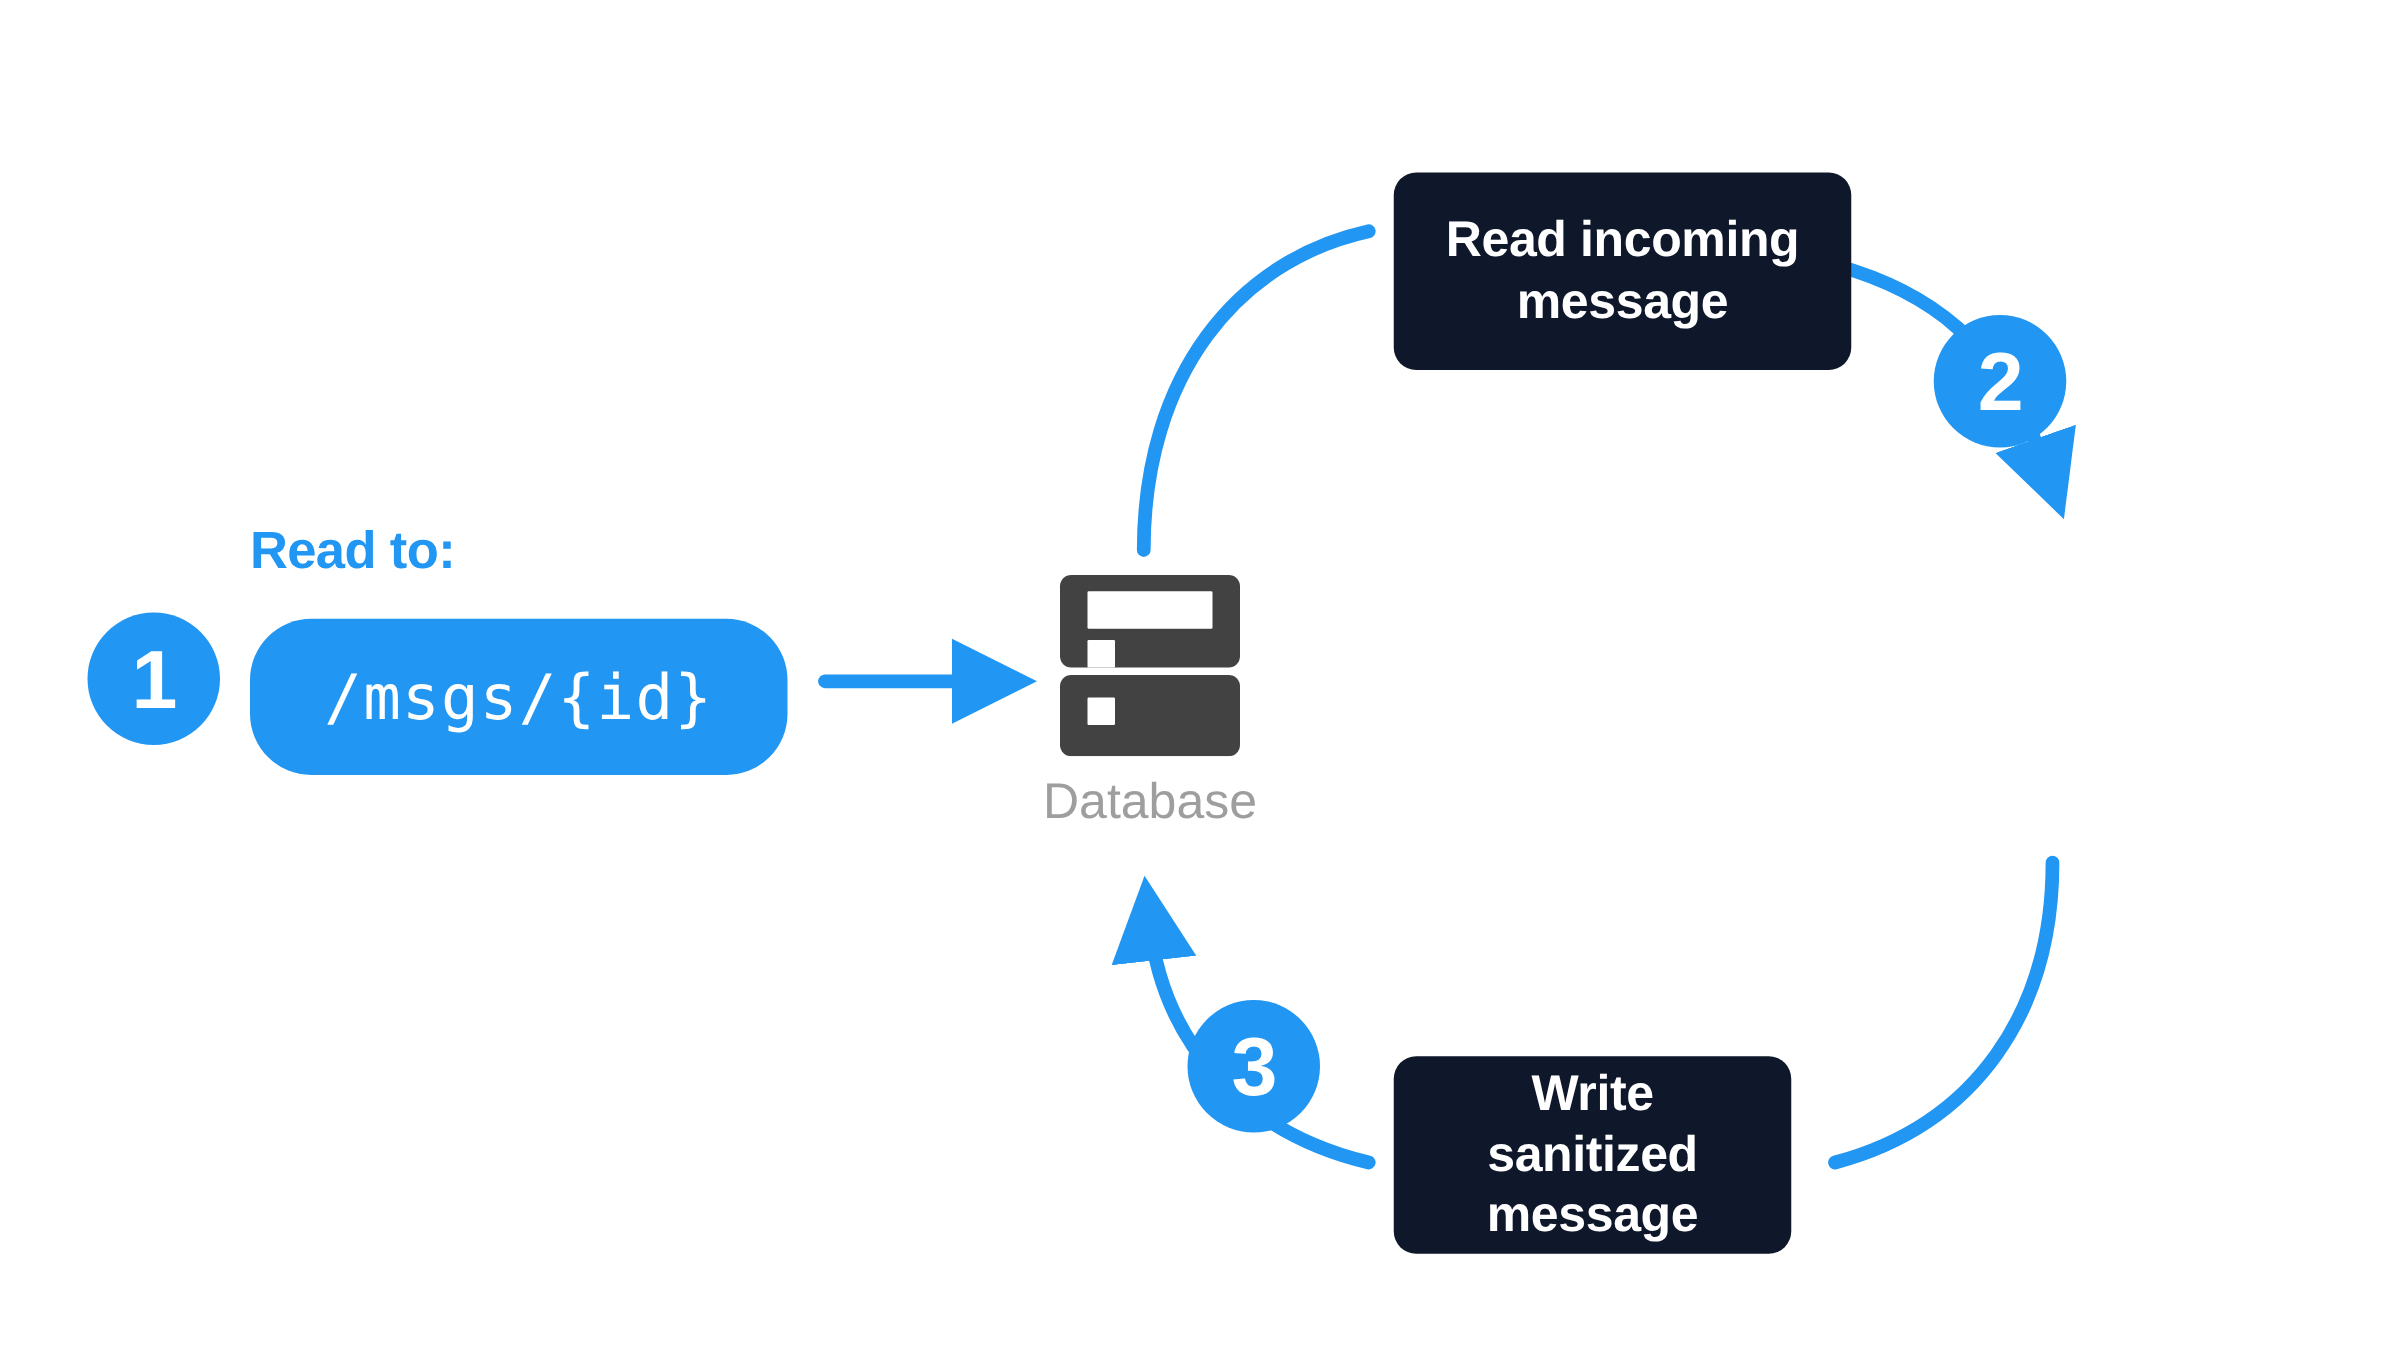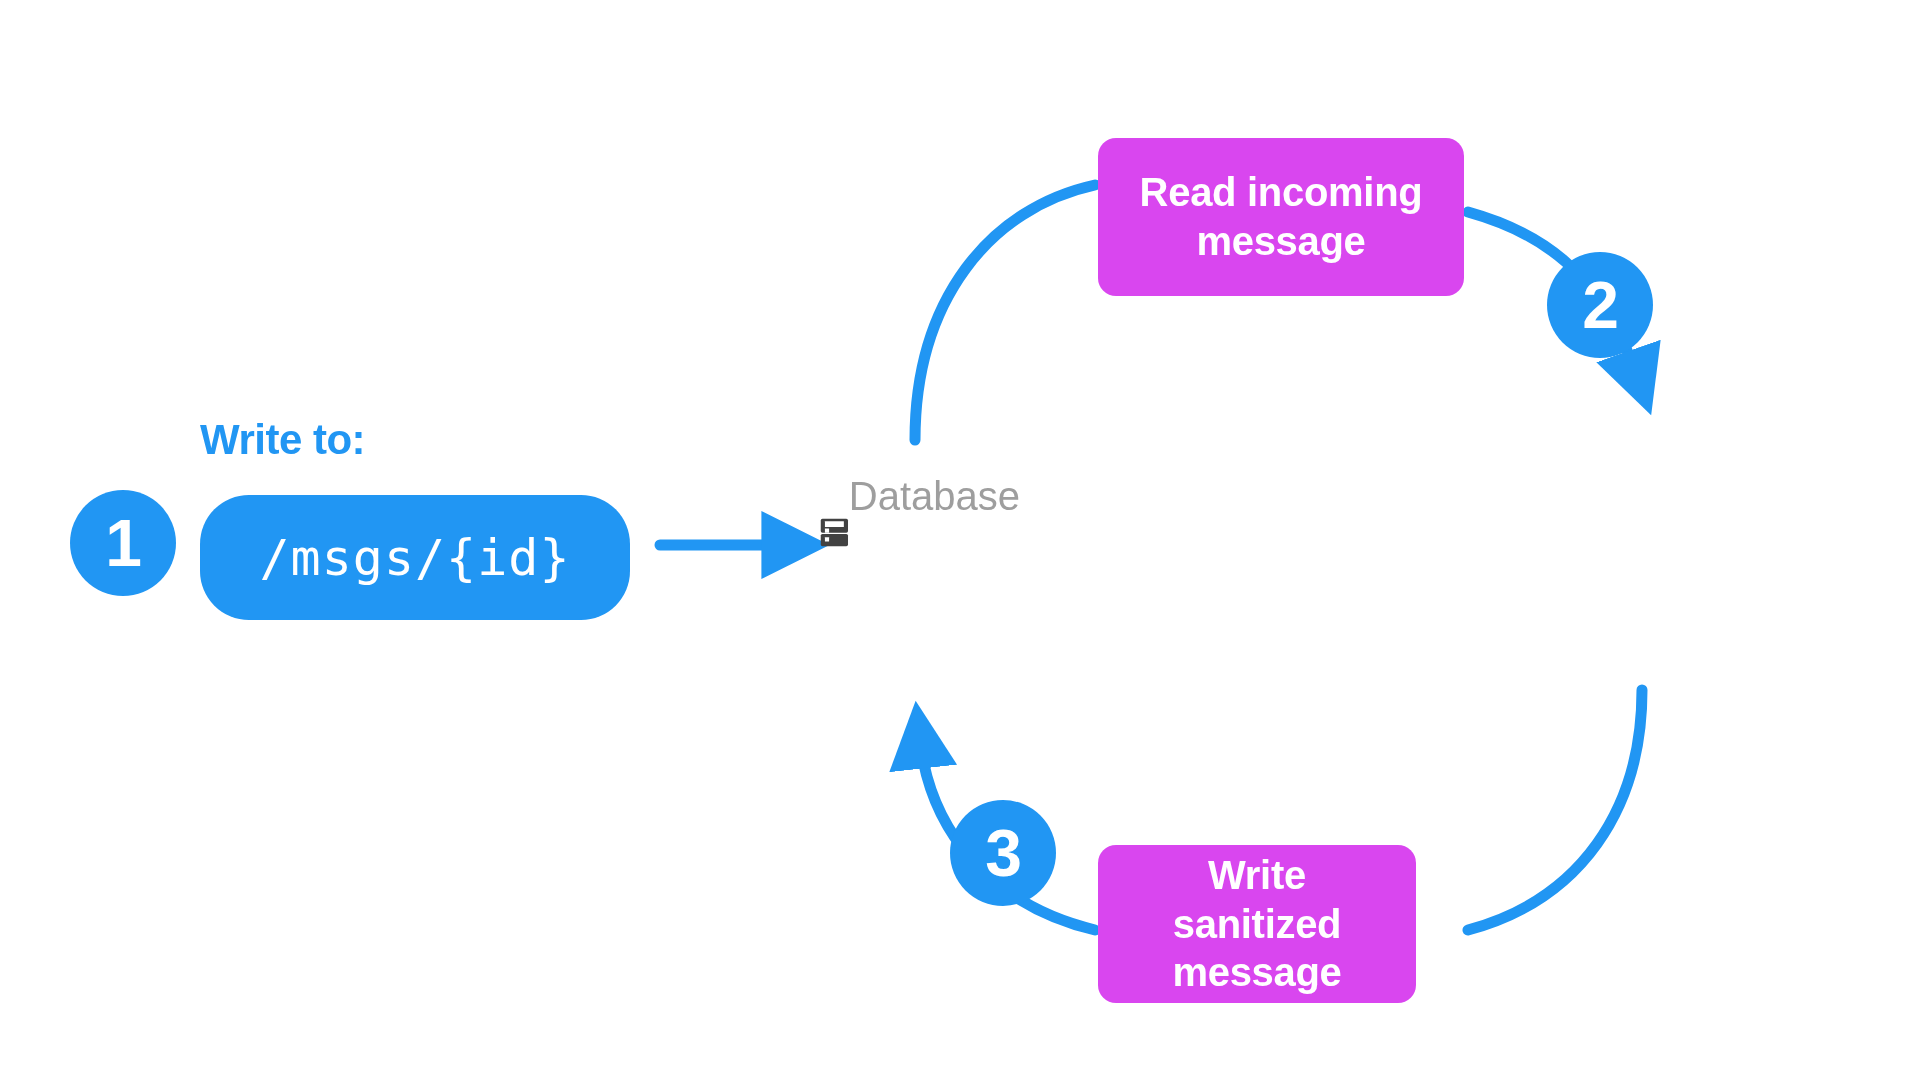--- a/index.html
+++ b/index.html
@@ -80,7 +80,7 @@
   
   .action-box {
     position: absolute;
-    background: #d946ef;
+    background: #0f172a;
     color: #ffffff;
     border-radius: 18px;
     display: flex;
@@ -93,6 +93,7 @@
     letter-spacing: -0.3px;
     padding: 0 26px;
     box-sizing: border-box;
+    margin-left: 17px;
   }
   #box-read  { left: 1098px; top: 138px; width: 366px; height: 158px; }
   #box-write { left: 1098px; top: 845px; width: 318px; height: 158px; }

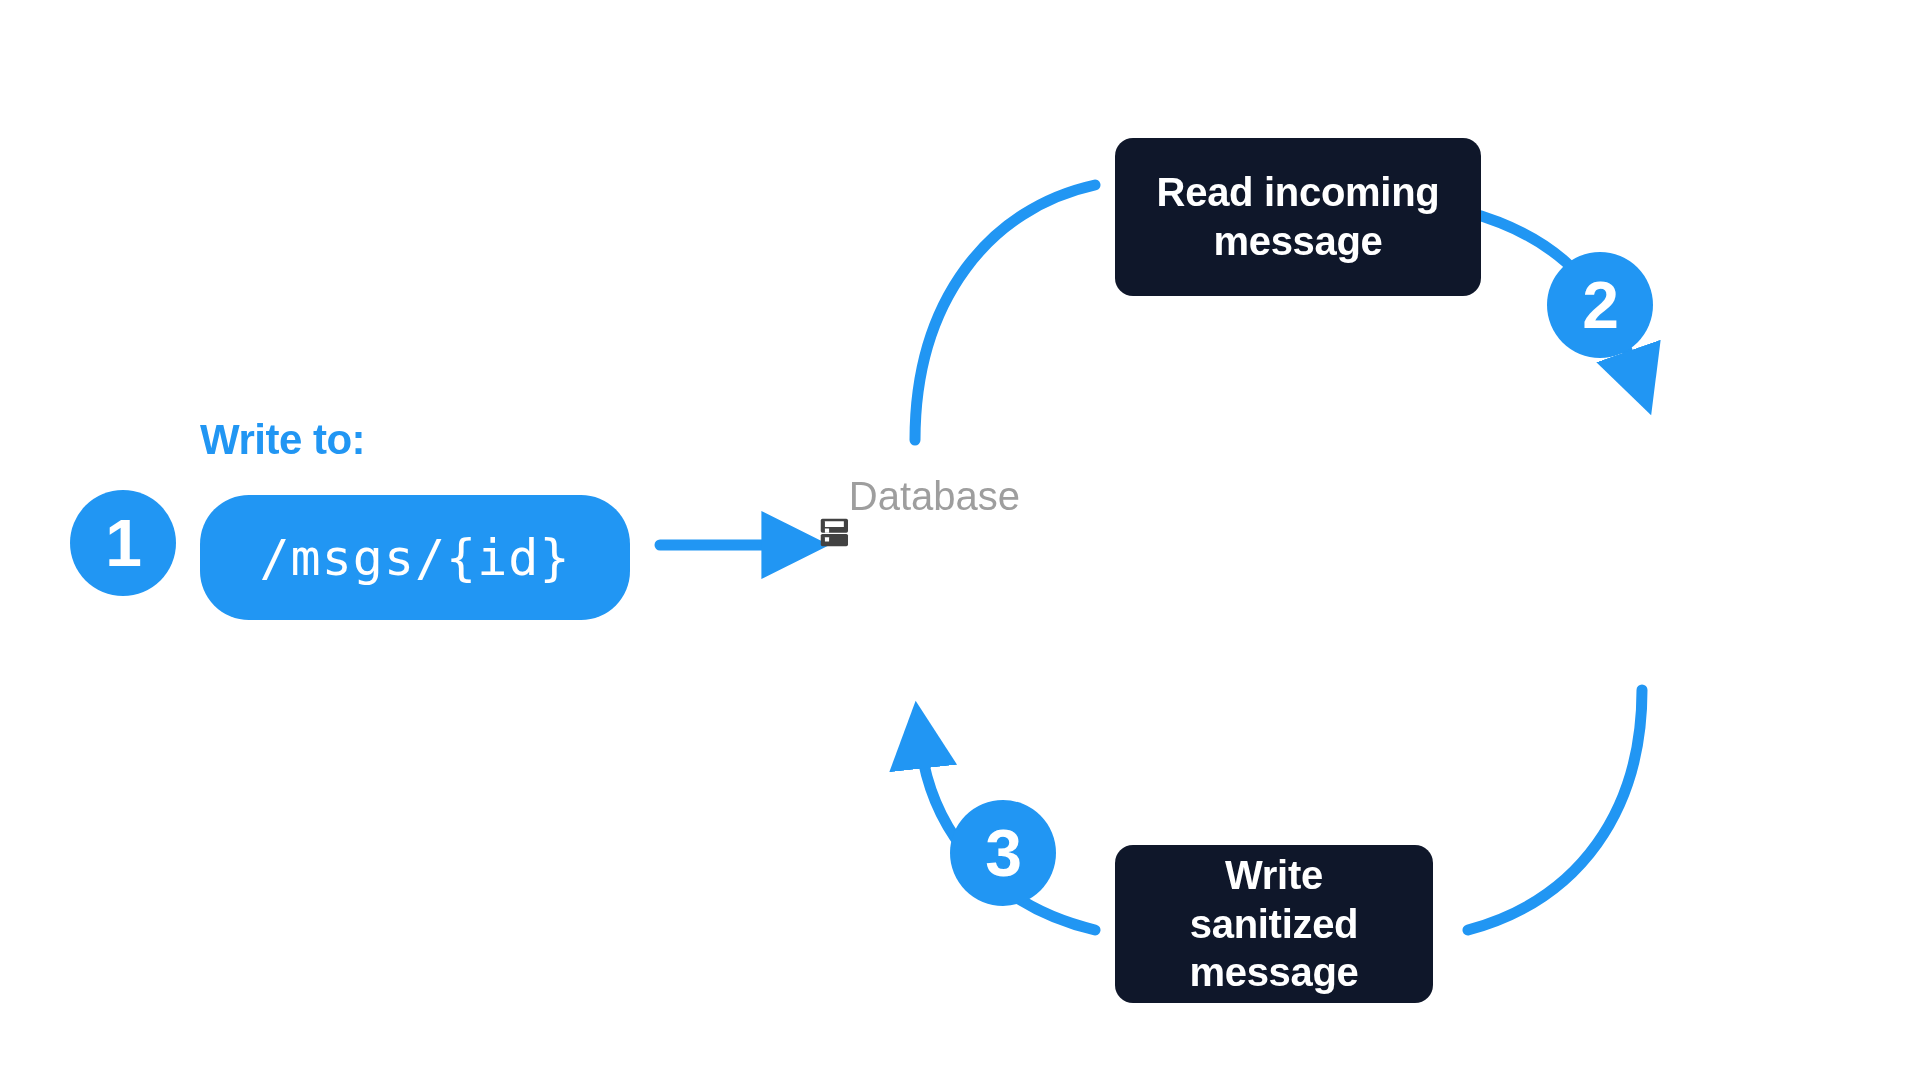--- a/index.html
+++ b/index.html
@@ -145,7 +145,7 @@
 
   <div id="badge-1" class="badge">1</div>
 
-  <div id="write-to-label">Write to:</div>
+  <div id="write-to-label">Read to:</div>
 
   <div id="path-pill">
     <span>/msgs/{id}</span>

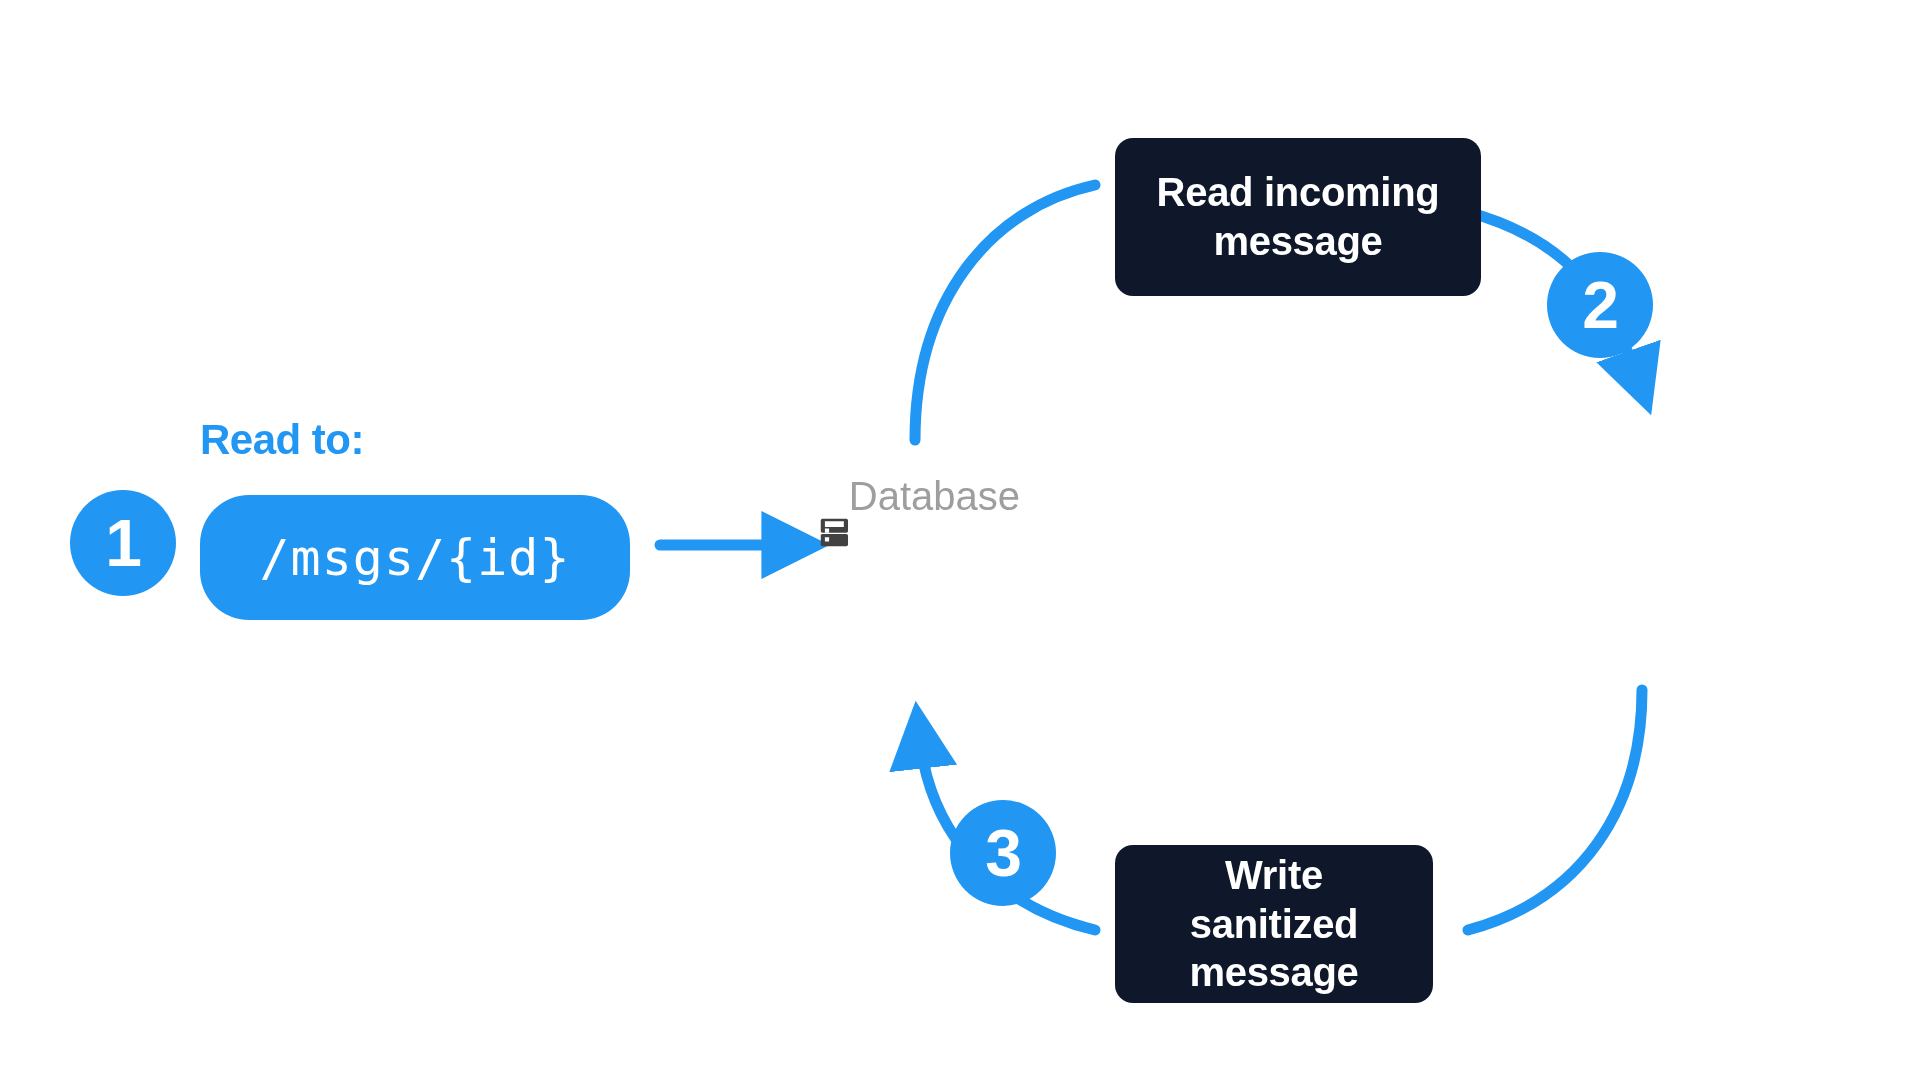--- a/index.html
+++ b/index.html
@@ -102,8 +102,8 @@
   .node {
     position: absolute;
     display: flex;
-    flex-direction: row;
-    align-items: flex-start;
+    flex-direction: column;
+    align-items: center;
   }
   #node-database { left: 820px;  top: 460px; width: 200px; }
   #node-functions { left: 1525px; top: 455px; width: 210px; }

